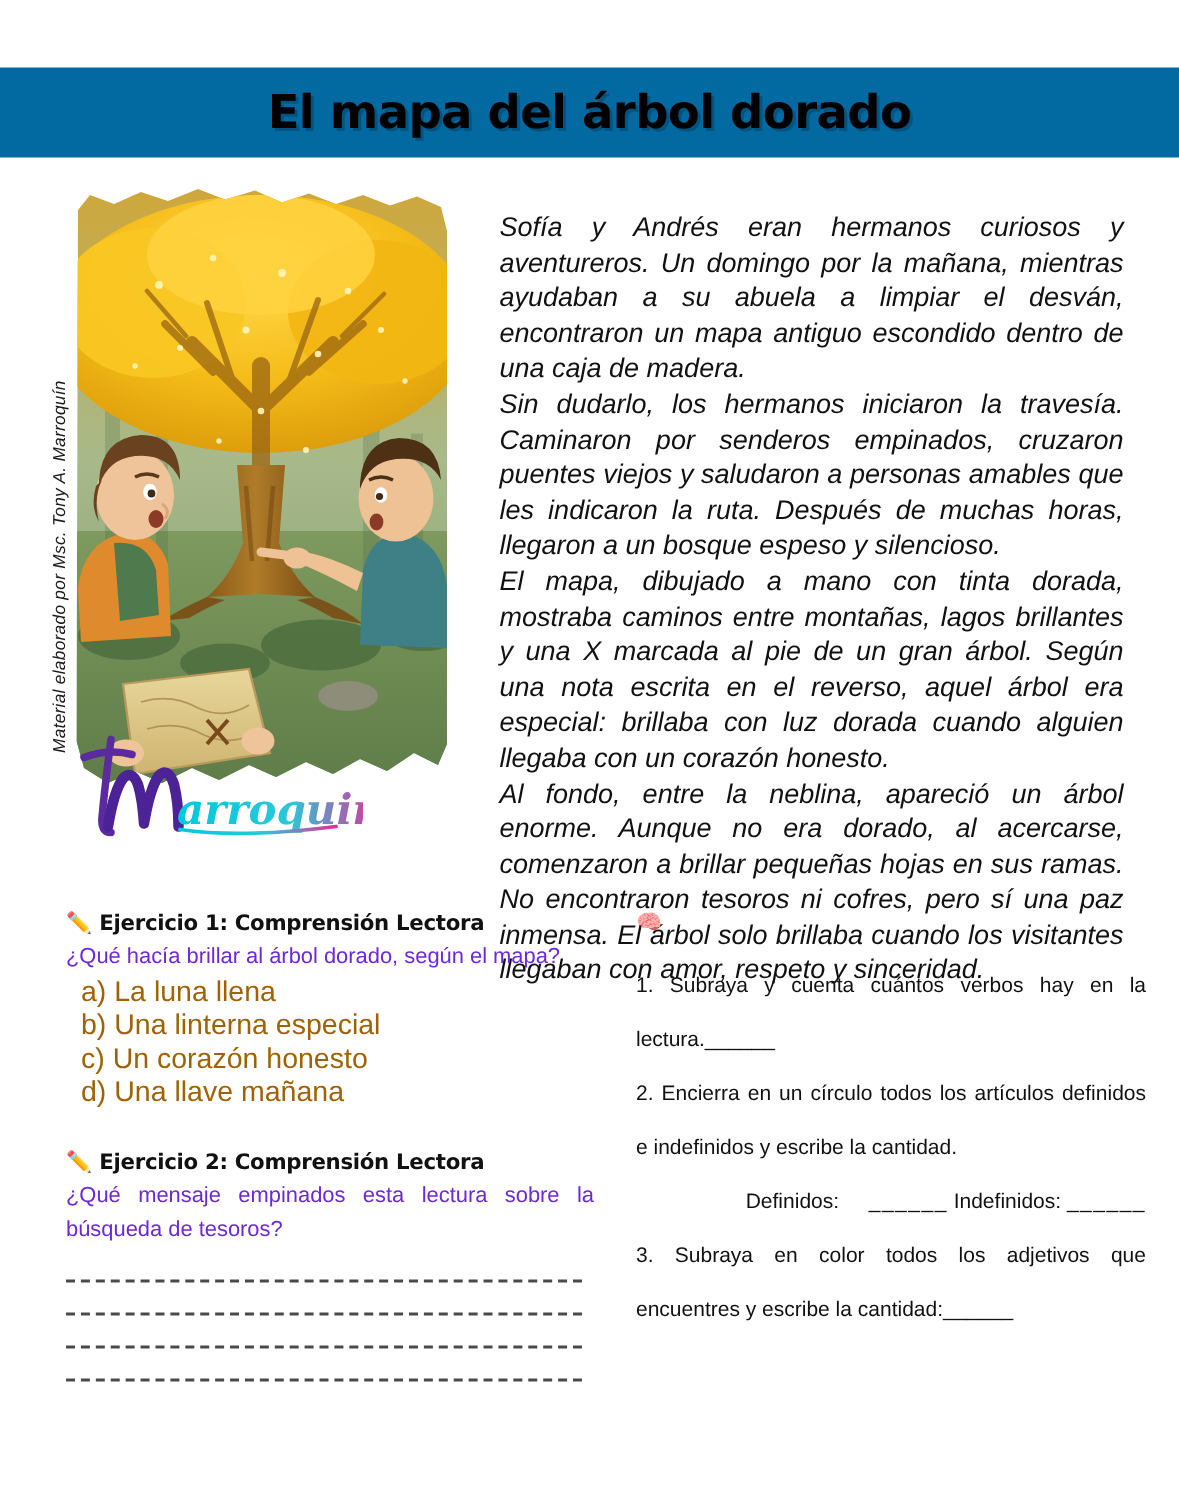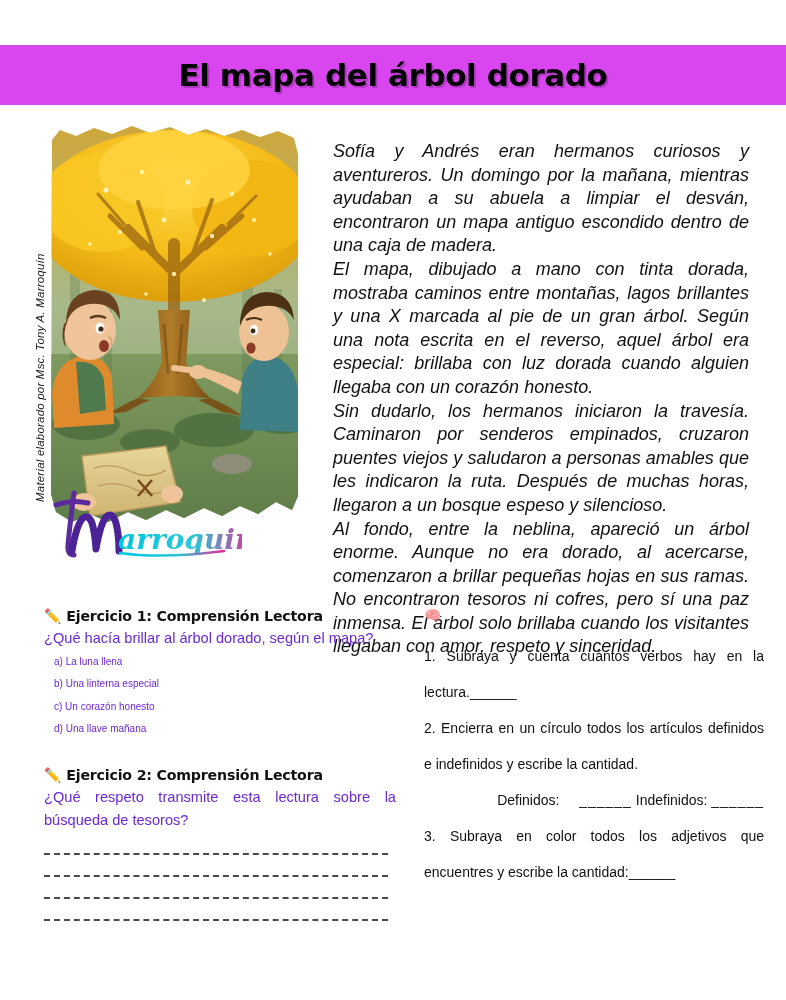--- a/index.html
+++ b/index.html
@@ -136,7 +136,7 @@
 
 <div class="page">
 
-  <div class="banner" style="background: #d946ef;">
+  <div class="banner" style="background: #0369a1;">
     <div class="banner-title">El mapa del árbol dorado</div>
   </div>
 

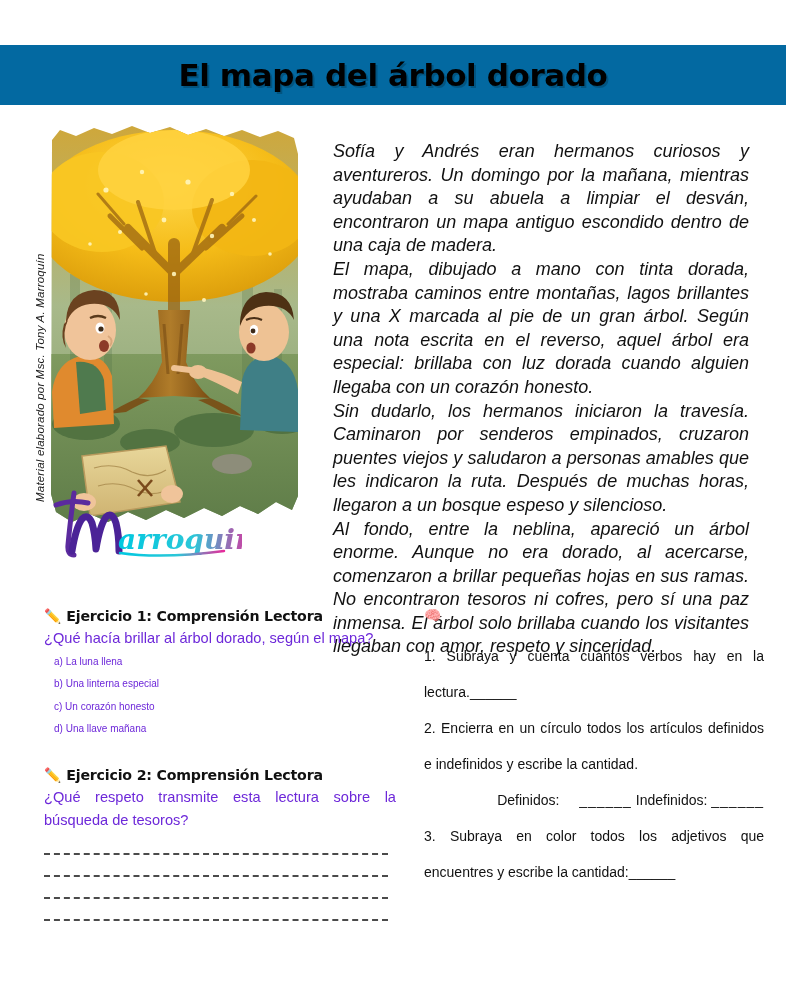--- a/index.html
+++ b/index.html
@@ -303,8 +303,8 @@
 
   <div class="passage">
     <p>Sofía y Andrés eran hermanos curiosos y aventureros. Un domingo por la mañana, mientras ayudaban a su abuela a limpiar el desván, encontraron un mapa antiguo escondido dentro de una caja de madera.</p>
+    <p>Sin dudarlo, los hermanos iniciaron la travesía. Caminaron por senderos empinados, cruzaron puentes viejos y saludaron a personas amables que les indicaron la ruta. Después de muchas horas, llegaron a un bosque espeso y silencioso.</p>
     <p>El mapa, dibujado a mano con tinta dorada, mostraba caminos entre montañas, lagos brillantes y una X marcada al pie de un gran árbol. Según una nota escrita en el reverso, aquel árbol era especial: brillaba con luz dorada cuando alguien llegaba con un corazón honesto.</p>
-    <p>Sin dudarlo, los hermanos iniciaron la travesía. Caminaron por senderos empinados, cruzaron puentes viejos y saludaron a personas amables que les indicaron la ruta. Después de muchas horas, llegaron a un bosque espeso y silencioso.</p>
     <p>Al fondo, entre la neblina, apareció un árbol enorme. Aunque no era dorado, al acercarse, comenzaron a brillar pequeñas hojas en sus ramas. No encontraron tesoros ni cofres, pero sí una paz inmensa. El árbol solo brillaba cuando los visitantes llegaban con amor, respeto y sinceridad.</p>
   </div>
 

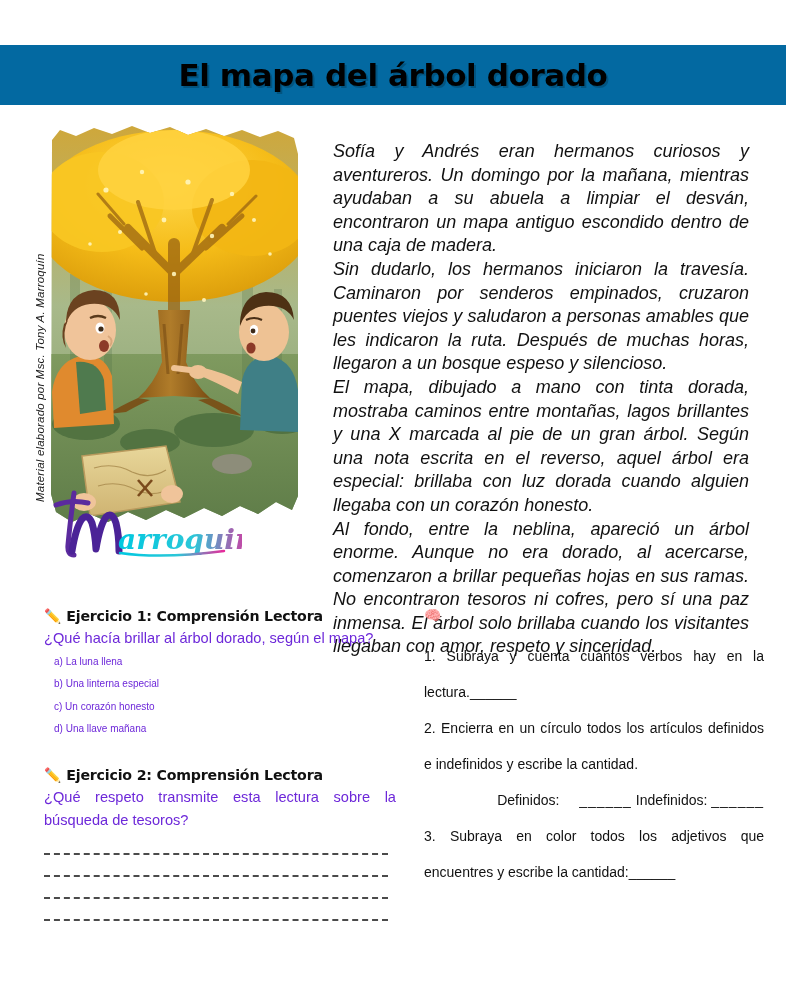--- a/index.html
+++ b/index.html
@@ -104,9 +104,9 @@
   }
   .opt {
     font-family: "Liberation Sans", sans-serif;
-    font-size: 10px;
+    font-size: 19px;
     line-height: 22.5px;
-    color: #6d28d9;
+    color: #a16207;
     padding-left: 10px;
     margin: 0;
   }

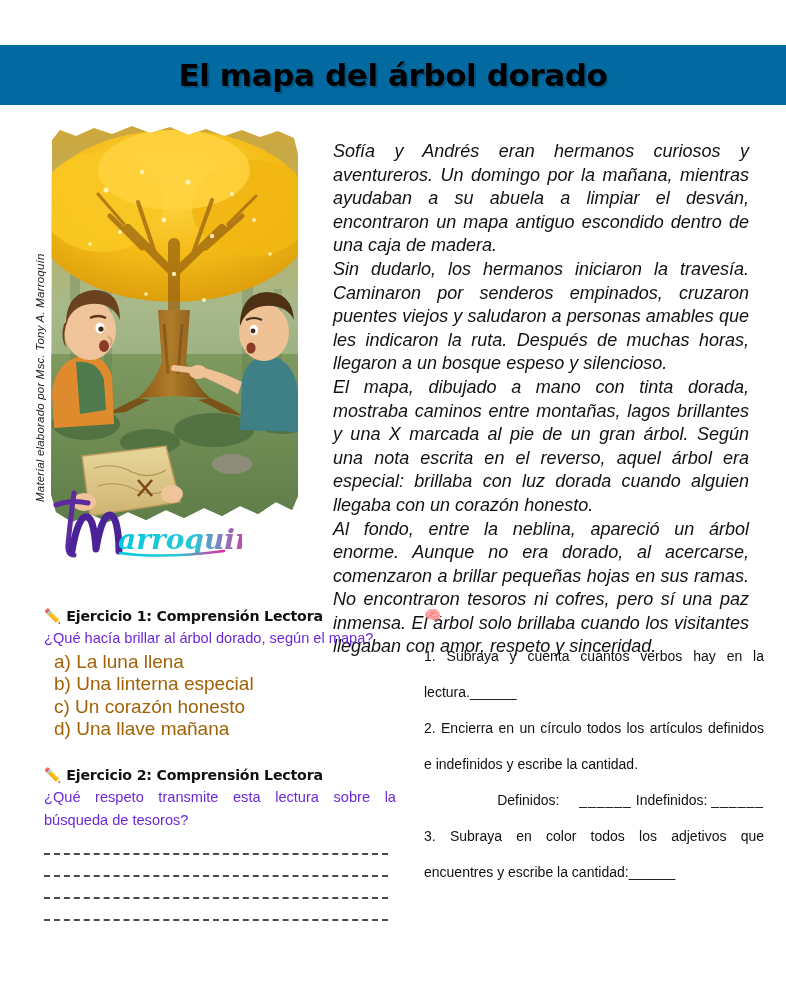--- a/index.html
+++ b/index.html
@@ -326,7 +326,7 @@
       <span class="ico">✏️</span>
       <span>Ejercicio 2: Comprensión Lectora</span>
     </div>
-    <p class="q">¿Qué respeto transmite esta lectura sobre la búsqueda de tesoros?</p>
+    <p class="q">¿Qué mensaje empinados esta lectura sobre la búsqueda de tesoros?</p>
 
     <div class="dash-block">
       <div class="dashline"></div>

